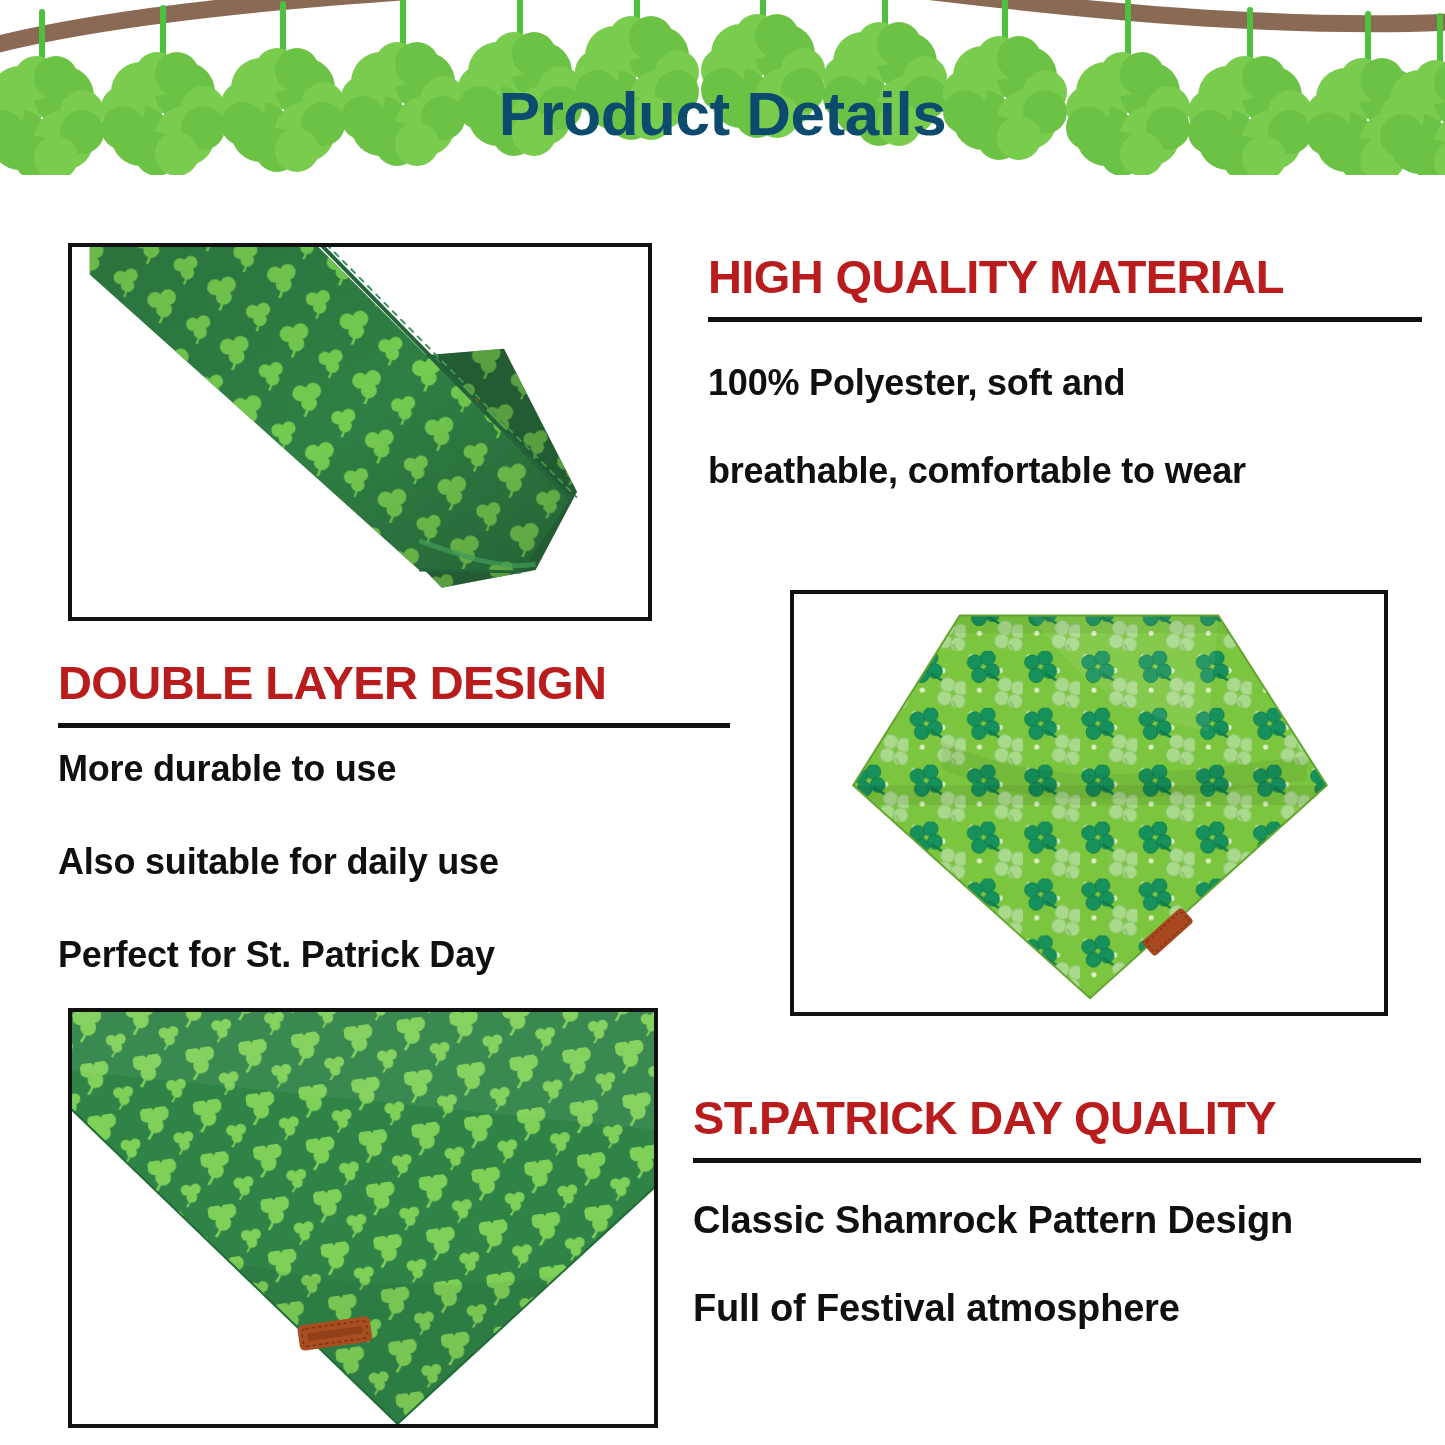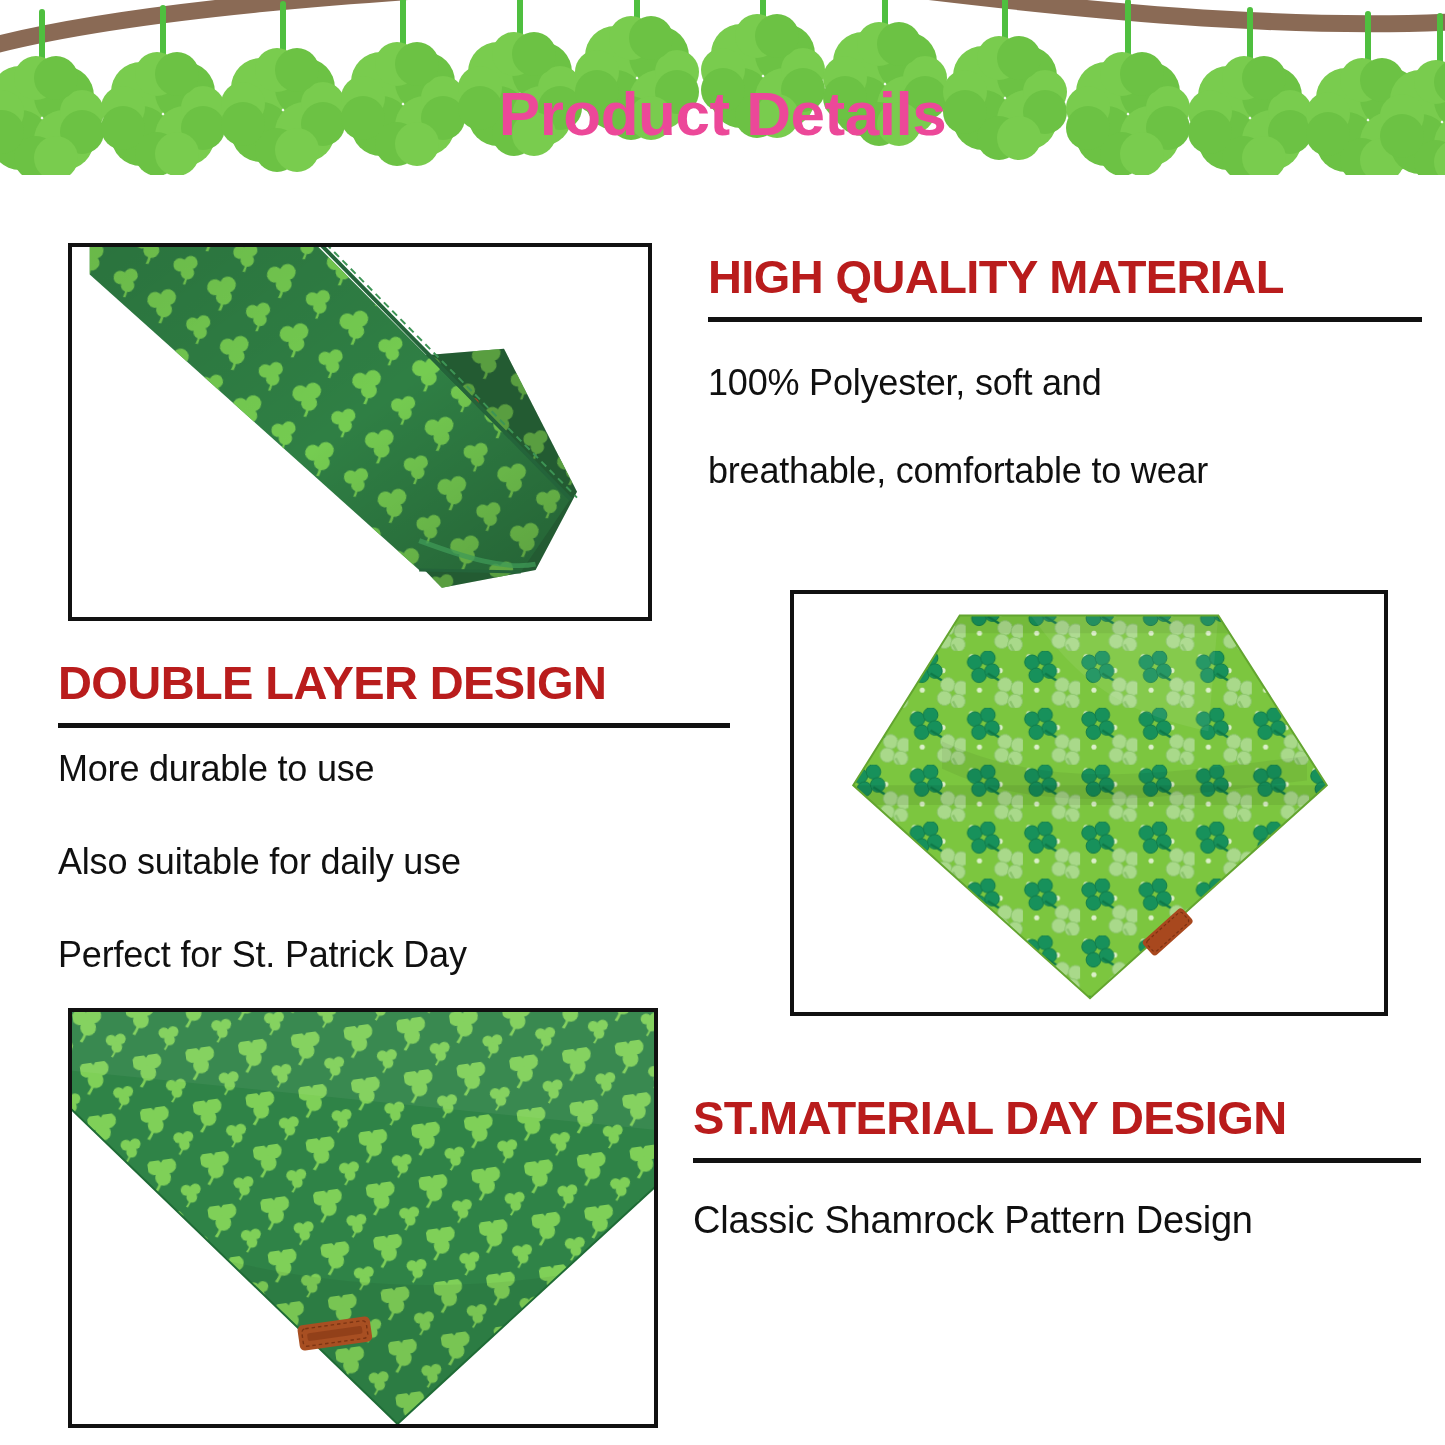--- a/index.html
+++ b/index.html
@@ -22,7 +22,7 @@
     text-align:center;
     font-size:62px;line-height:1;
     font-weight:bold;
-    color:#ec4899;
+    color:#0c4a6e;
     letter-spacing:-0.5px;
     z-index:5;
     white-space:nowrap;

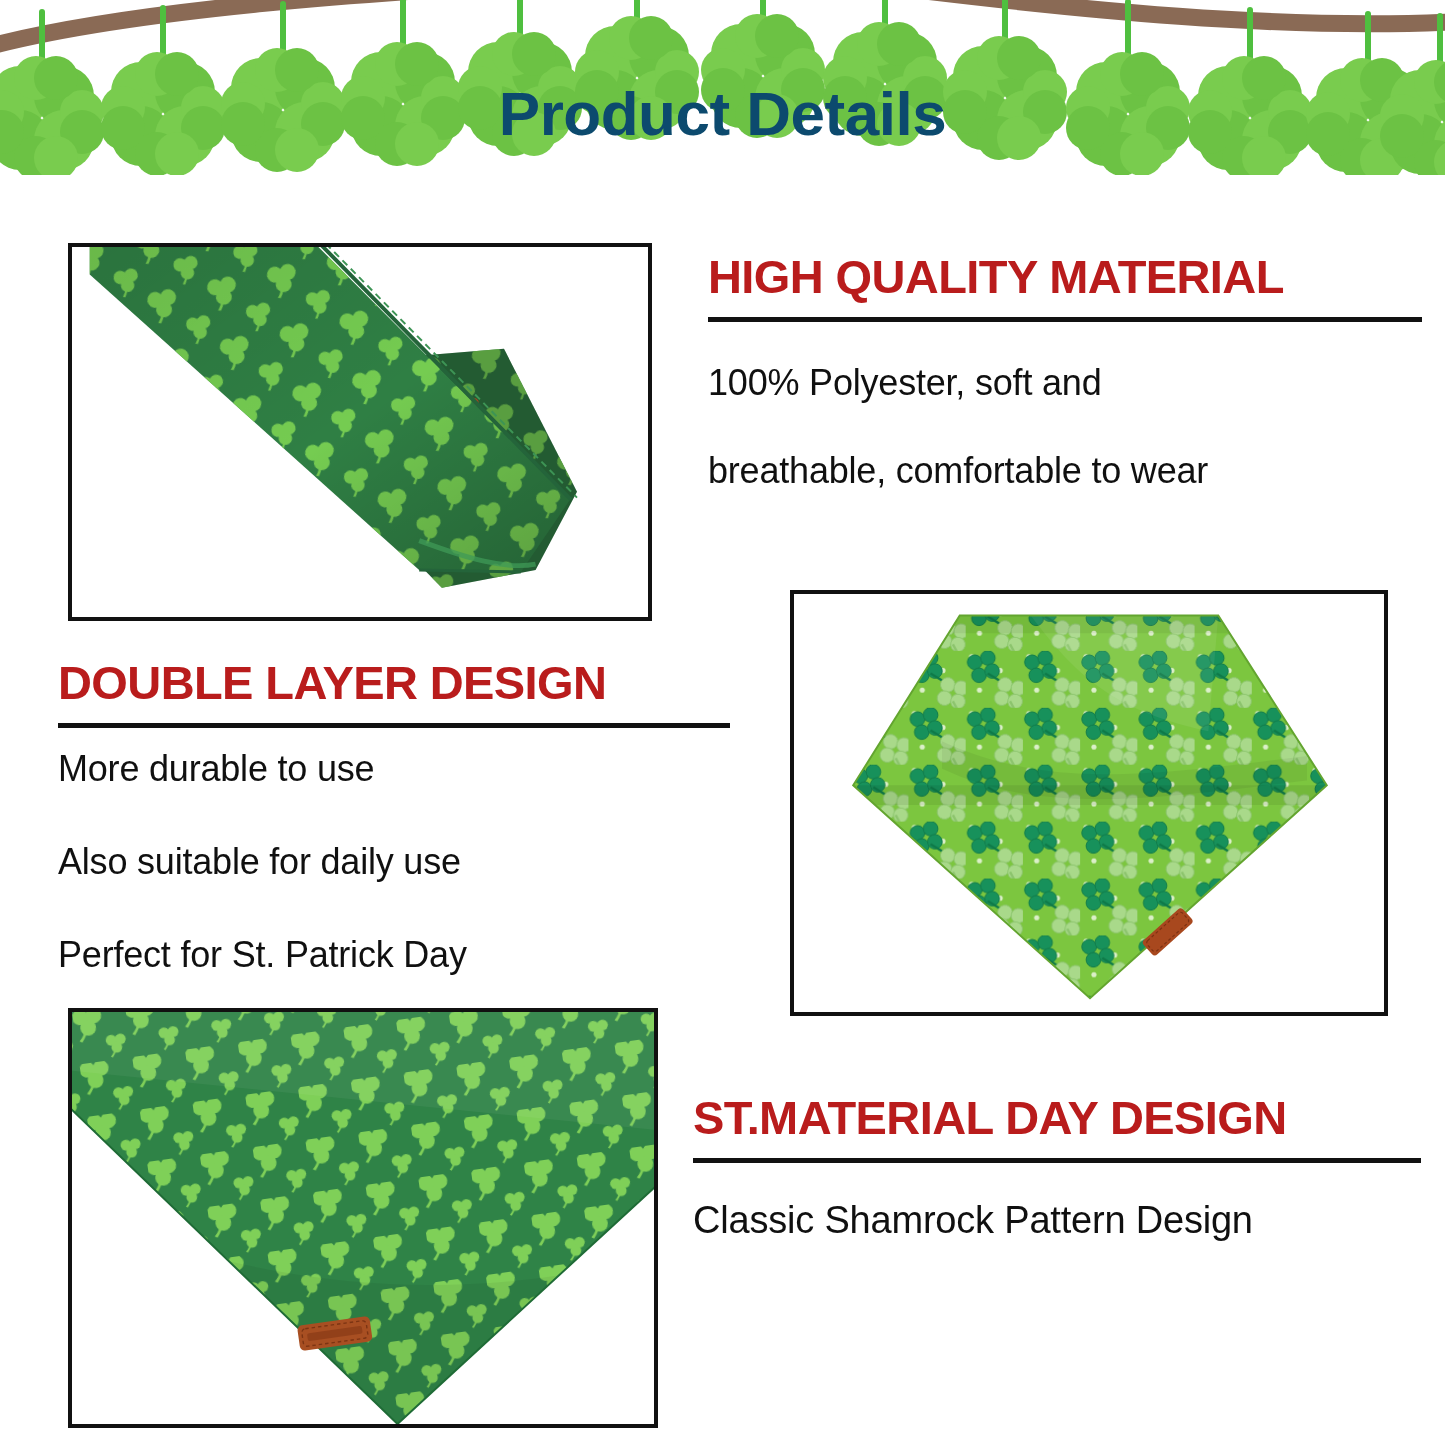--- a/index.html
+++ b/index.html
@@ -58,7 +58,7 @@
   .feature li{
     font-size:36px;
     line-height:1.05;
-    font-weight:normal;
+    font-weight:bold;
     color:#101010;
     letter-spacing:-0.2px;
     white-space:nowrap;

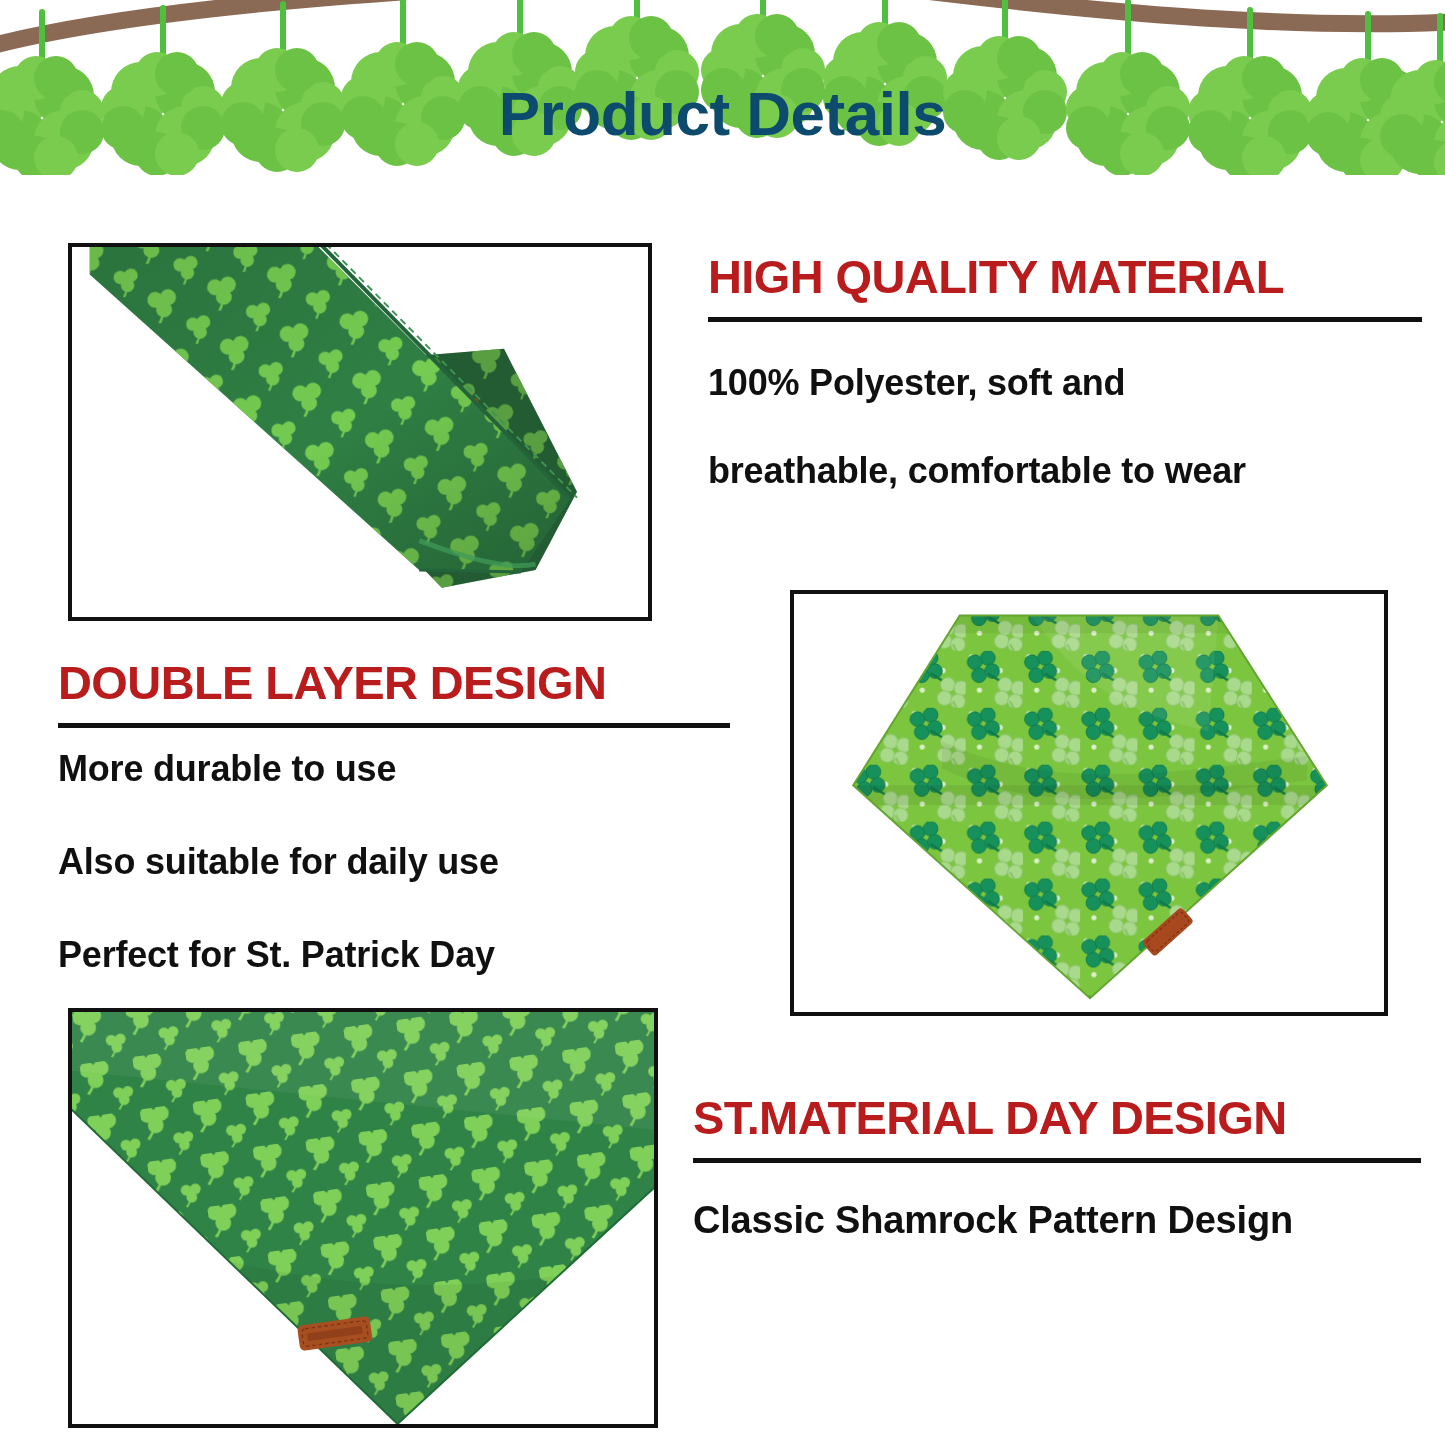--- a/index.html
+++ b/index.html
@@ -319,7 +319,7 @@
   </div>
 
   <div class="feature" id="feat-stpatrick">
-    <h2>ST.MATERIAL DAY DESIGN</h2>
+    <h2>ST.PATRICK DAY QUALITY</h2>
     <div class="rule"></div>
     <ul>
       <li>Classic Shamrock Pattern Design</li>

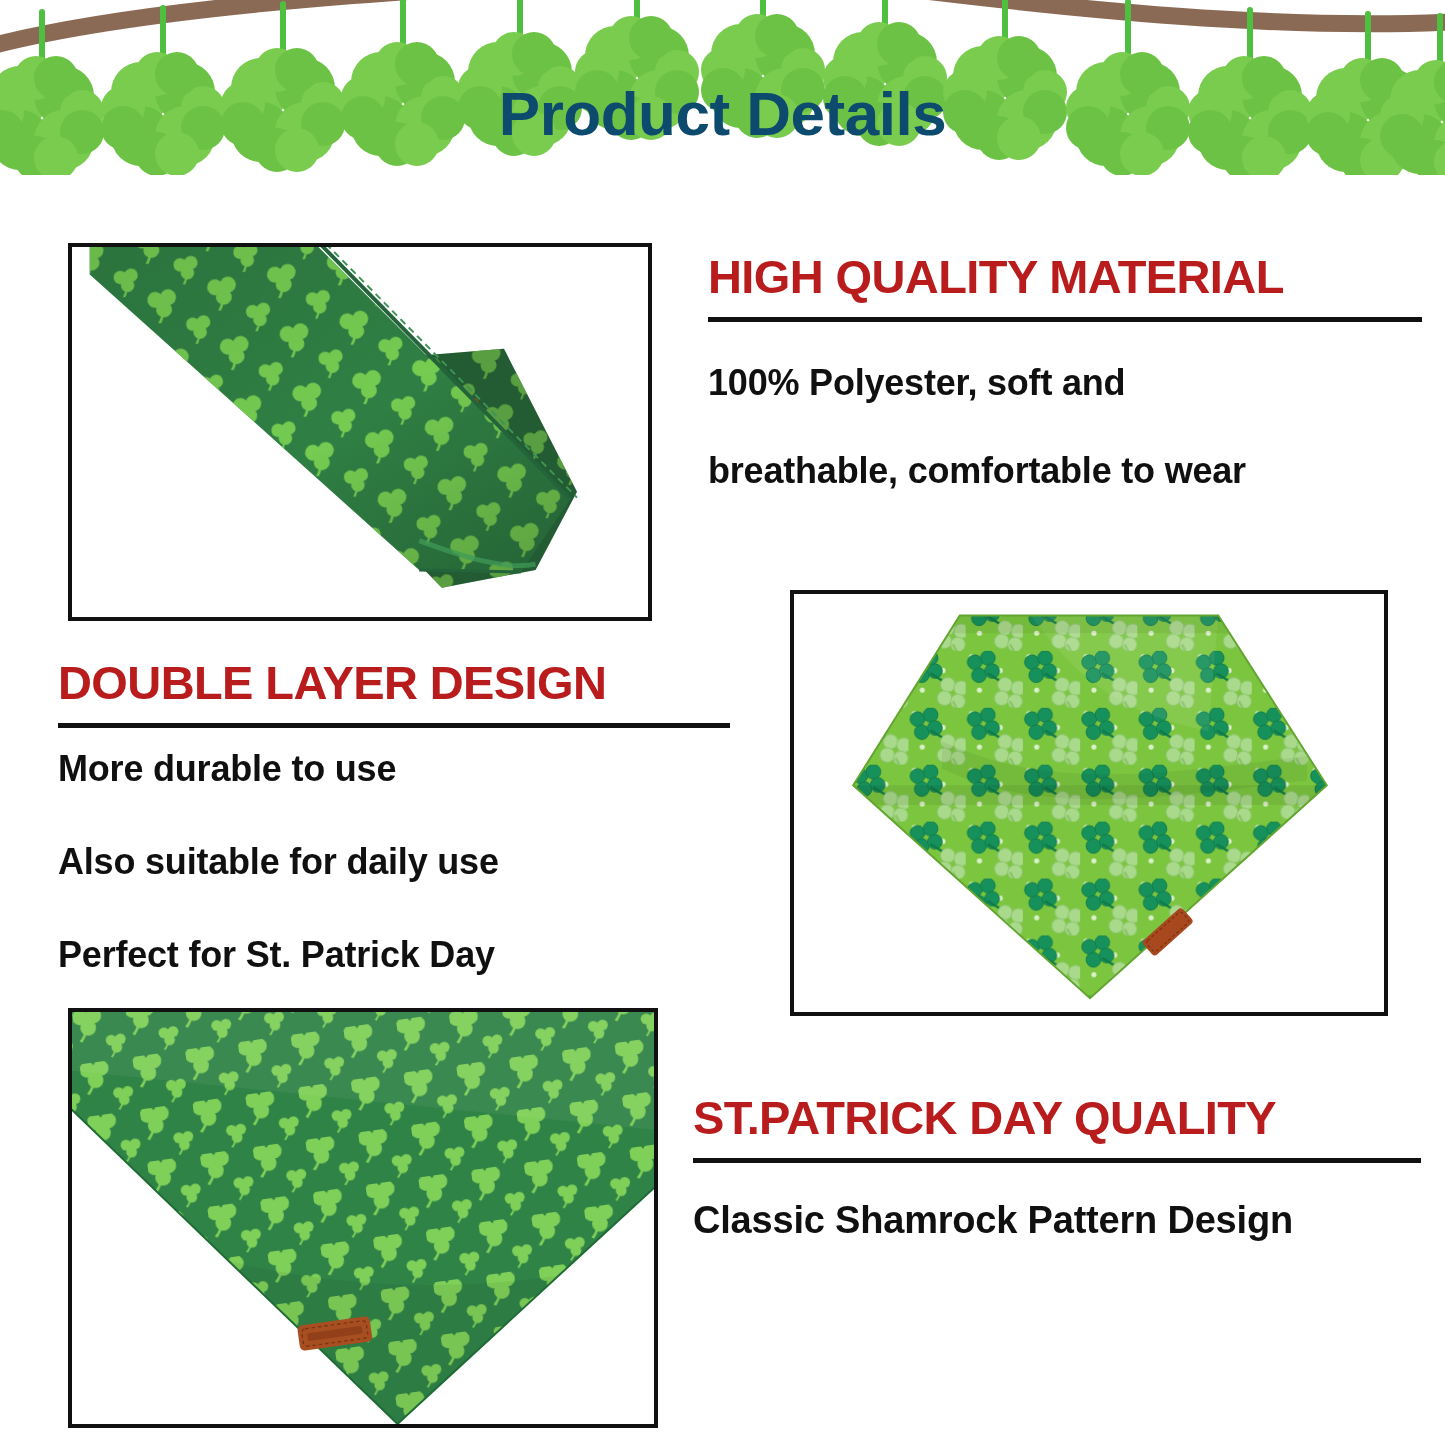--- a/index.html
+++ b/index.html
@@ -323,6 +323,7 @@
     <div class="rule"></div>
     <ul>
       <li>Classic Shamrock Pattern Design</li>
+      <li>Full of Festival atmosphere</li>
     </ul>
   </div>
 

